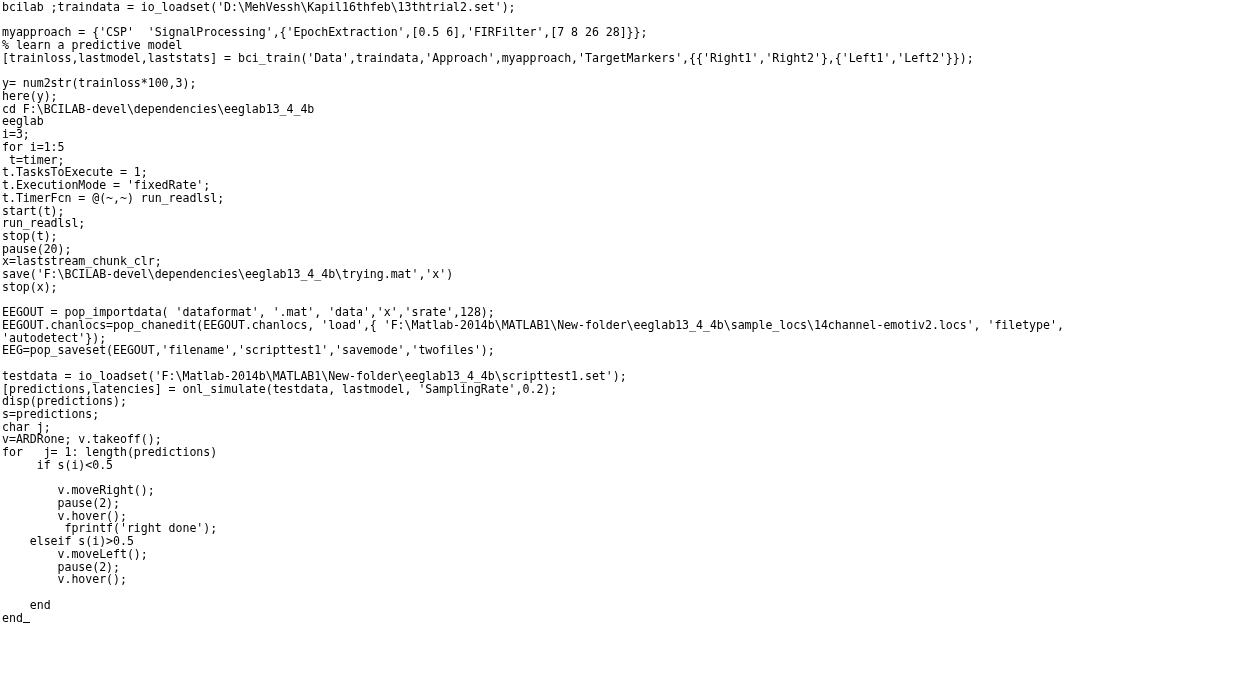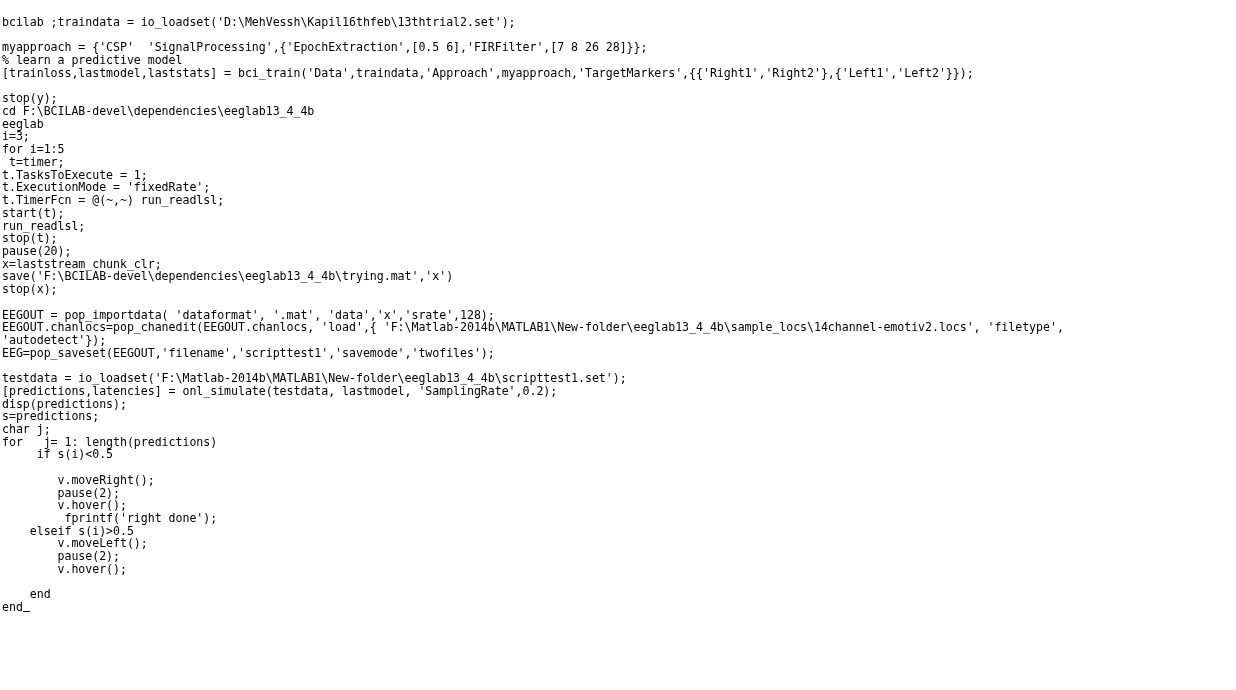--- a/index.html
+++ b/index.html
@@ -24,7 +24,7 @@
   }
   #code-lines {
     display: block;
-    padding-top: 16px;
+    padding-top: 1px;
     padding-left: 2px;
   }
   .code-line {

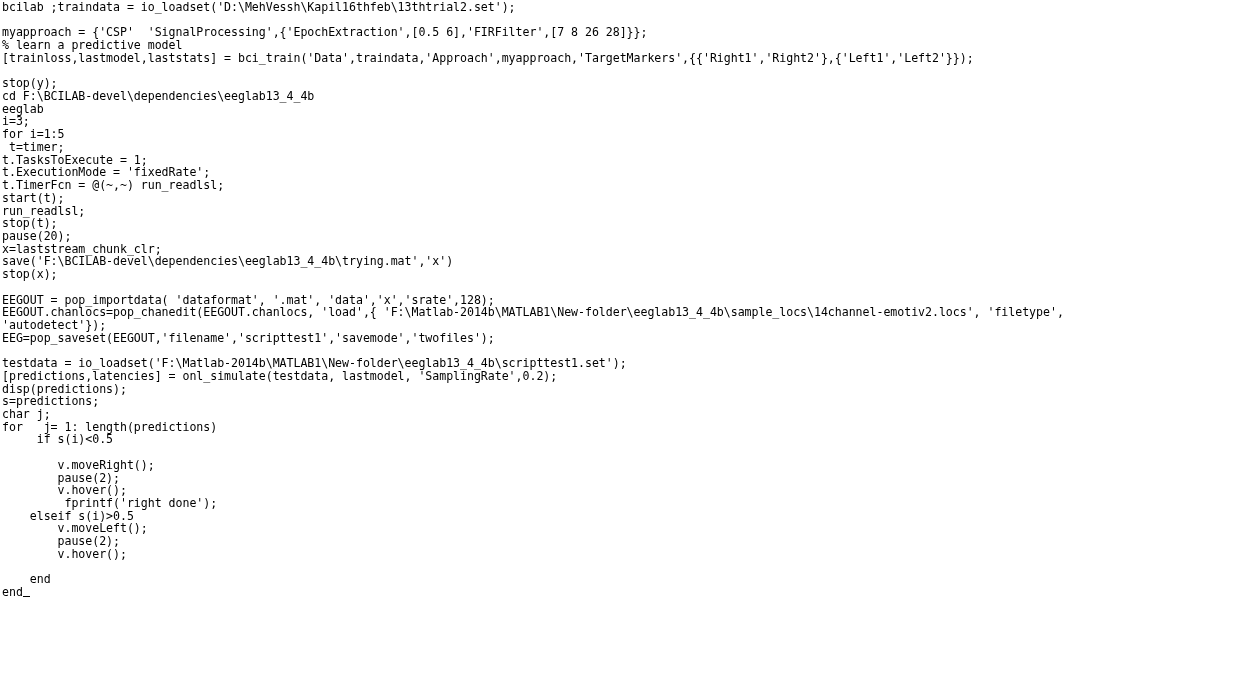--- a/index.html
+++ b/index.html
@@ -61,6 +61,7 @@
       <div class="code-line">% learn a predictive model</div>
       <div class="code-line">[trainloss,lastmodel,laststats] = bci_train('Data',traindata,'Approach',myapproach,'TargetMarkers',{{'Right1','Right2'},{'Left1','Left2'}});</div>
       <div class="code-line blank">&nbsp;</div>
+      <div class="code-line">y= num2str(trainloss*100,3);</div>
       <div class="code-line">stop(y);</div>
       <div class="code-line">cd F:\BCILAB-devel\dependencies\eeglab13_4_4b</div>
       <div class="code-line">eeglab</div>

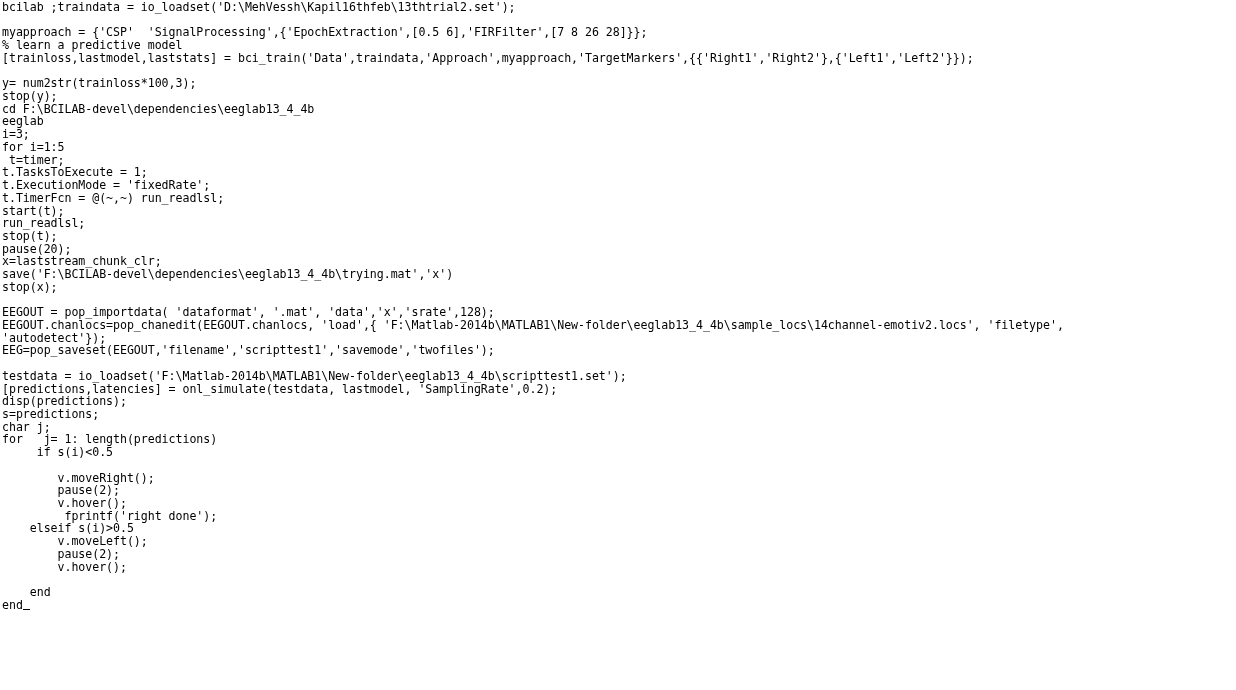--- a/index.html
+++ b/index.html
@@ -62,7 +62,7 @@
       <div class="code-line">[trainloss,lastmodel,laststats] = bci_train('Data',traindata,'Approach',myapproach,'TargetMarkers',{{'Right1','Right2'},{'Left1','Left2'}});</div>
       <div class="code-line blank">&nbsp;</div>
       <div class="code-line">y= num2str(trainloss*100,3);</div>
-      <div class="code-line">stop(y);</div>
+      <div class="code-line">here(y);</div>
       <div class="code-line">cd F:\BCILAB-devel\dependencies\eeglab13_4_4b</div>
       <div class="code-line">eeglab</div>
       <div class="code-line">i=3;</div>

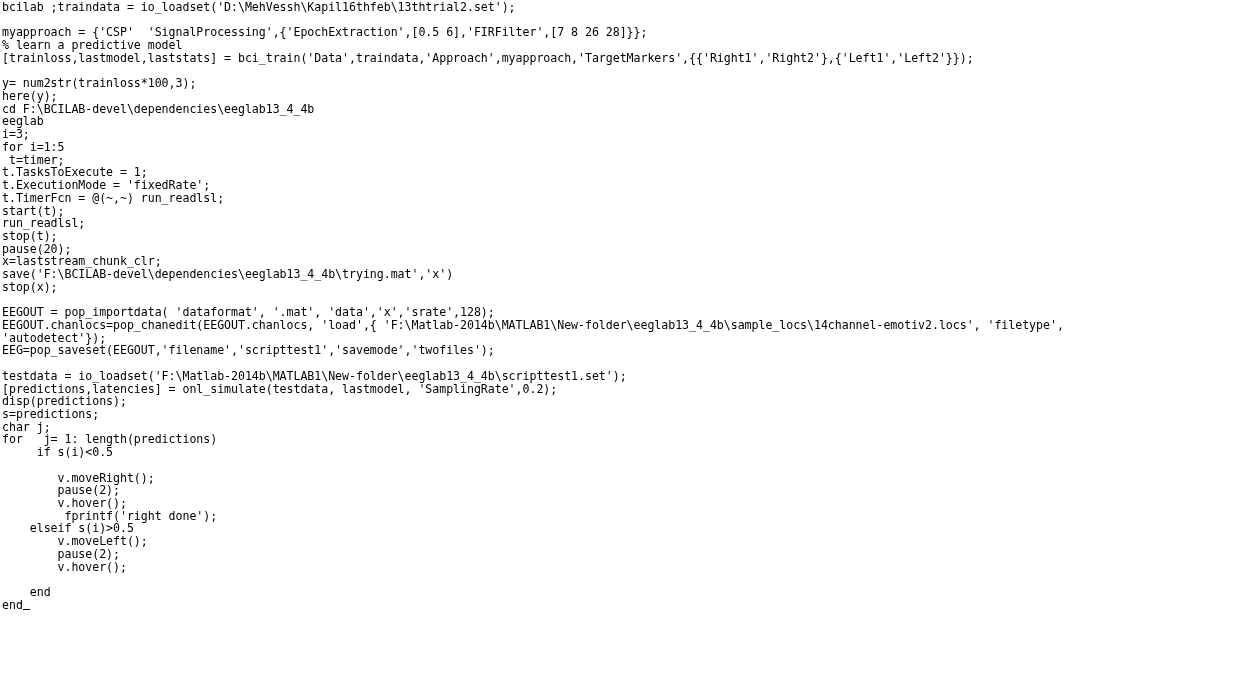--- a/index.html
+++ b/index.html
@@ -89,6 +89,7 @@
       <div class="code-line">disp(predictions);</div>
       <div class="code-line">s=predictions;</div>
       <div class="code-line">char j;</div>
+      <div class="code-line">v=ARDRone; v.takeoff();</div>
       <div class="code-line">for   j= 1: length(predictions)</div>
       <div class="code-line">     if s(i)&lt;0.5</div>
       <div class="code-line blank">&nbsp;</div>

